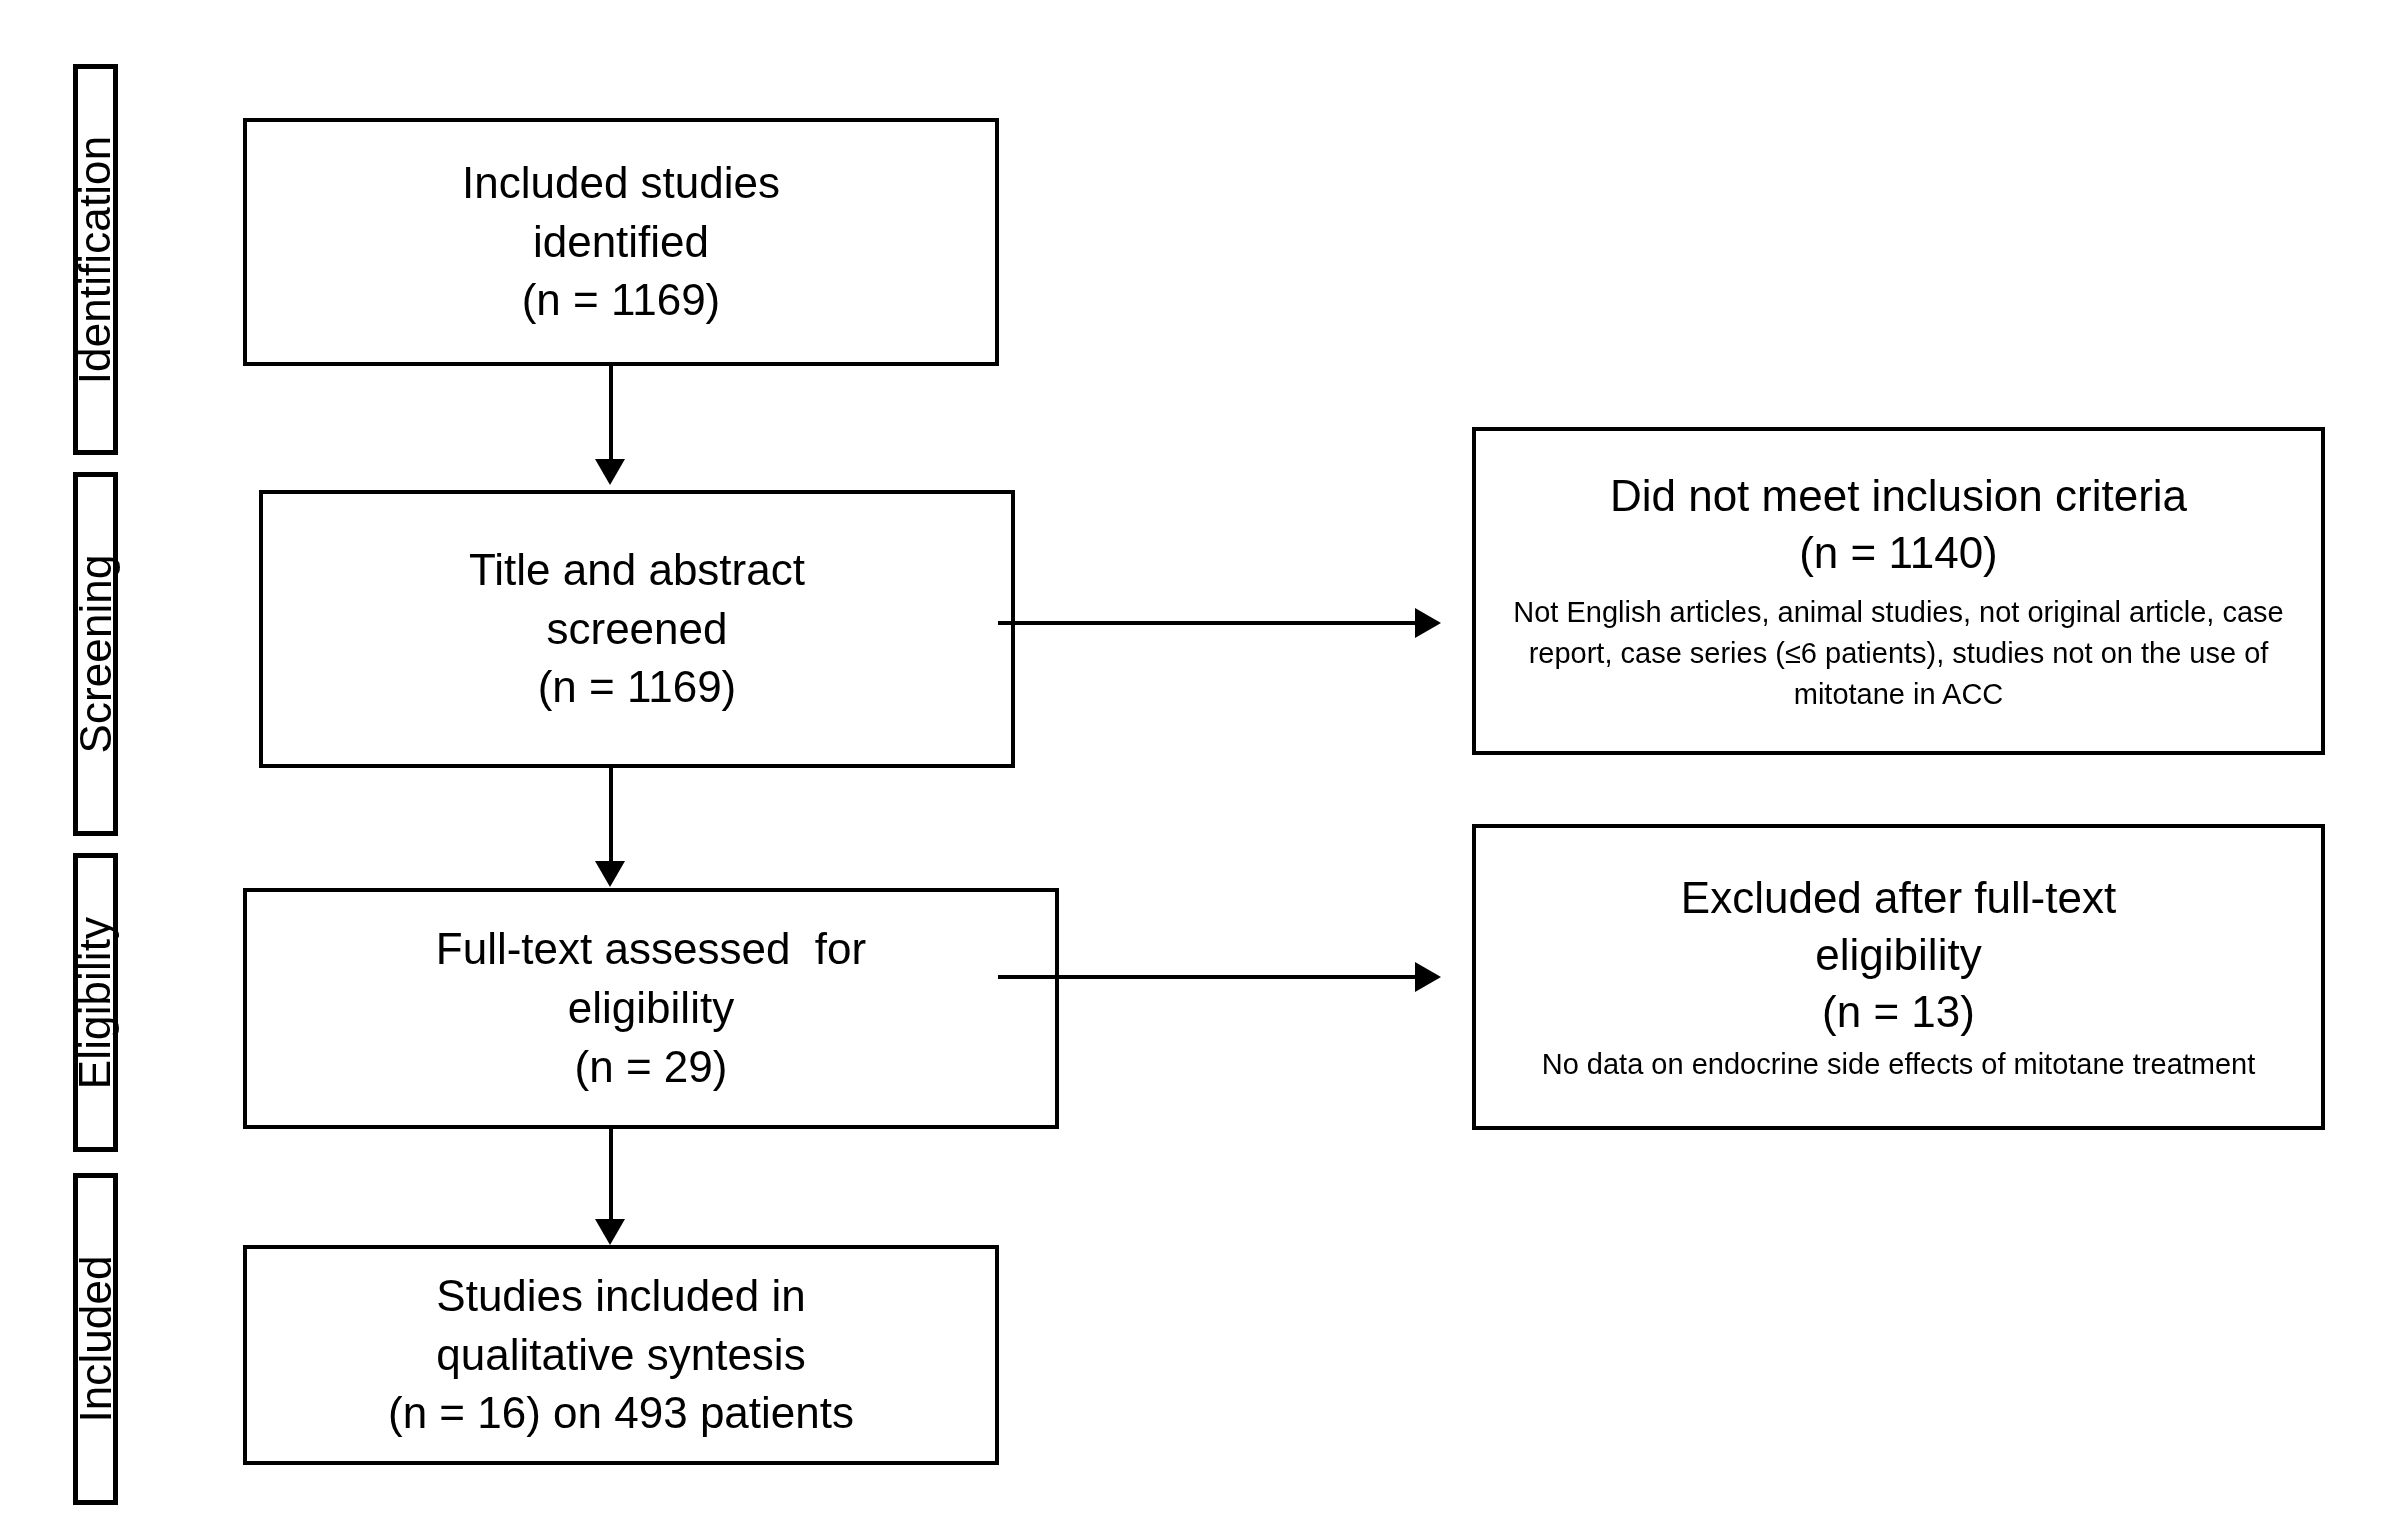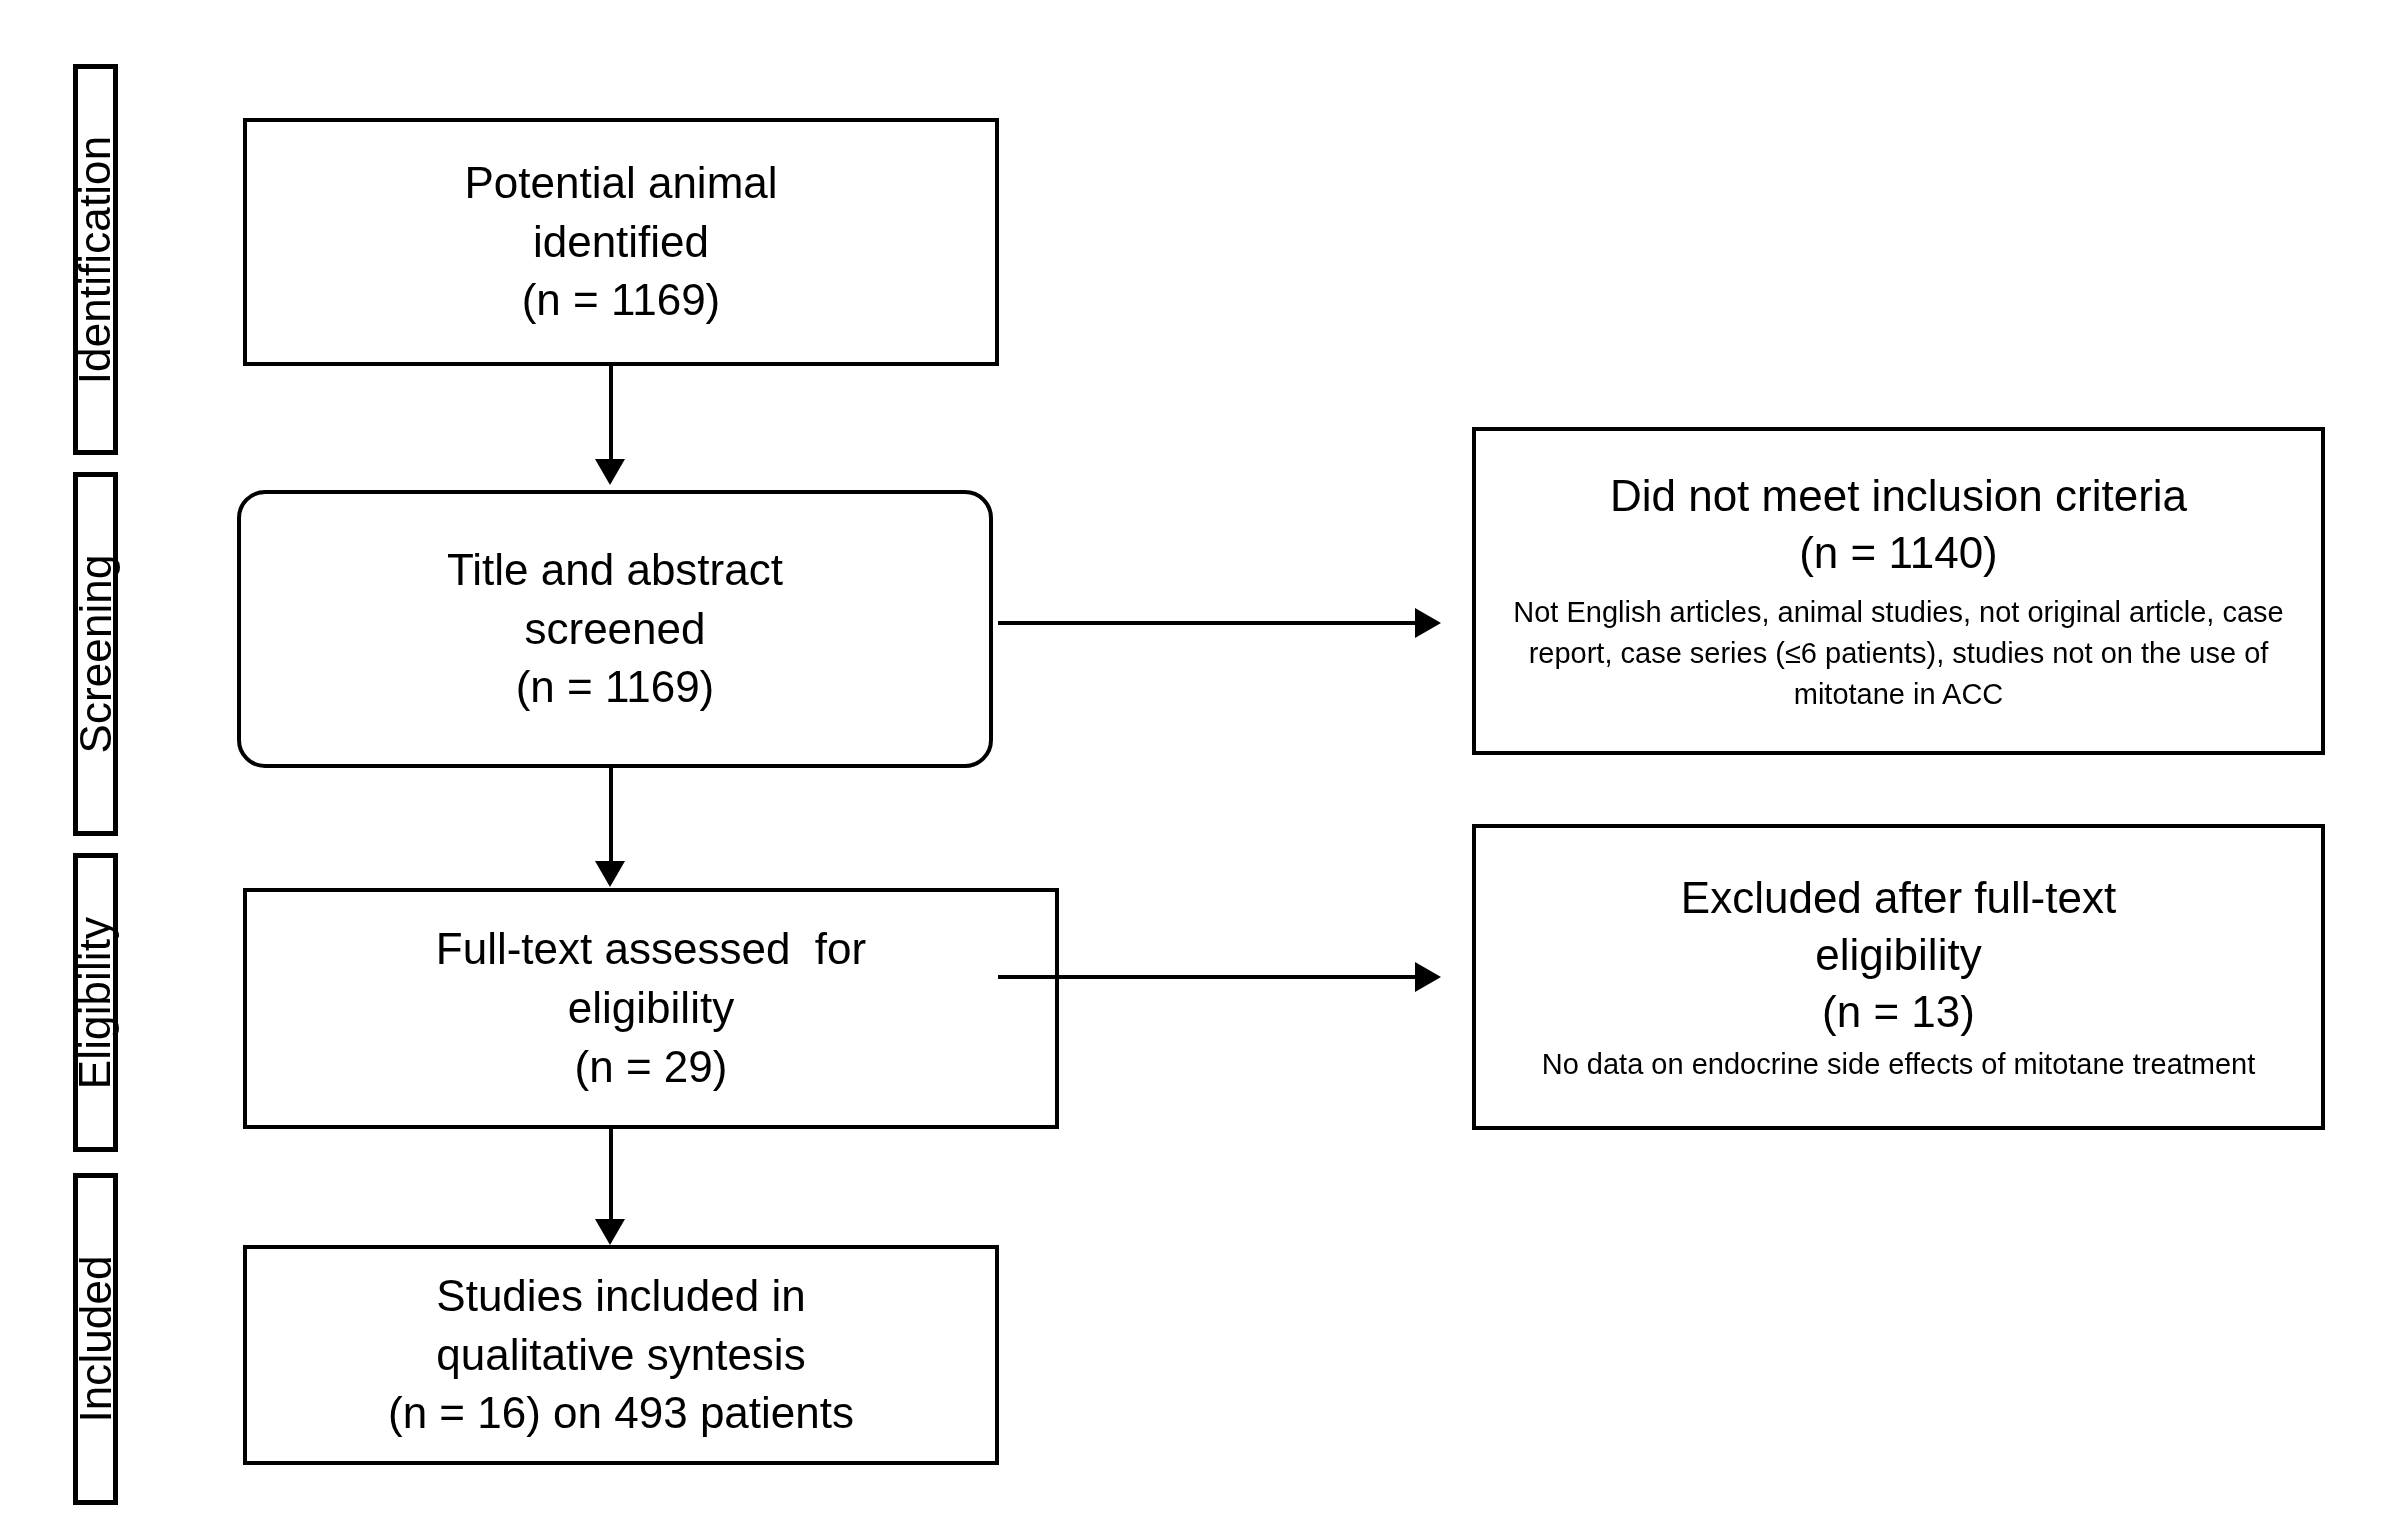--- a/index.html
+++ b/index.html
@@ -95,7 +95,7 @@
   </div>
 
   <div class="fbox" style="left:243px;top:118px;width:756px;height:248px;">
-    <span class="ln">Potential animal</span>
+    <span class="ln">Included studies</span>
     <span class="ln">identified</span>
     <span class="ln">(n = 1169)</span>
   </div>

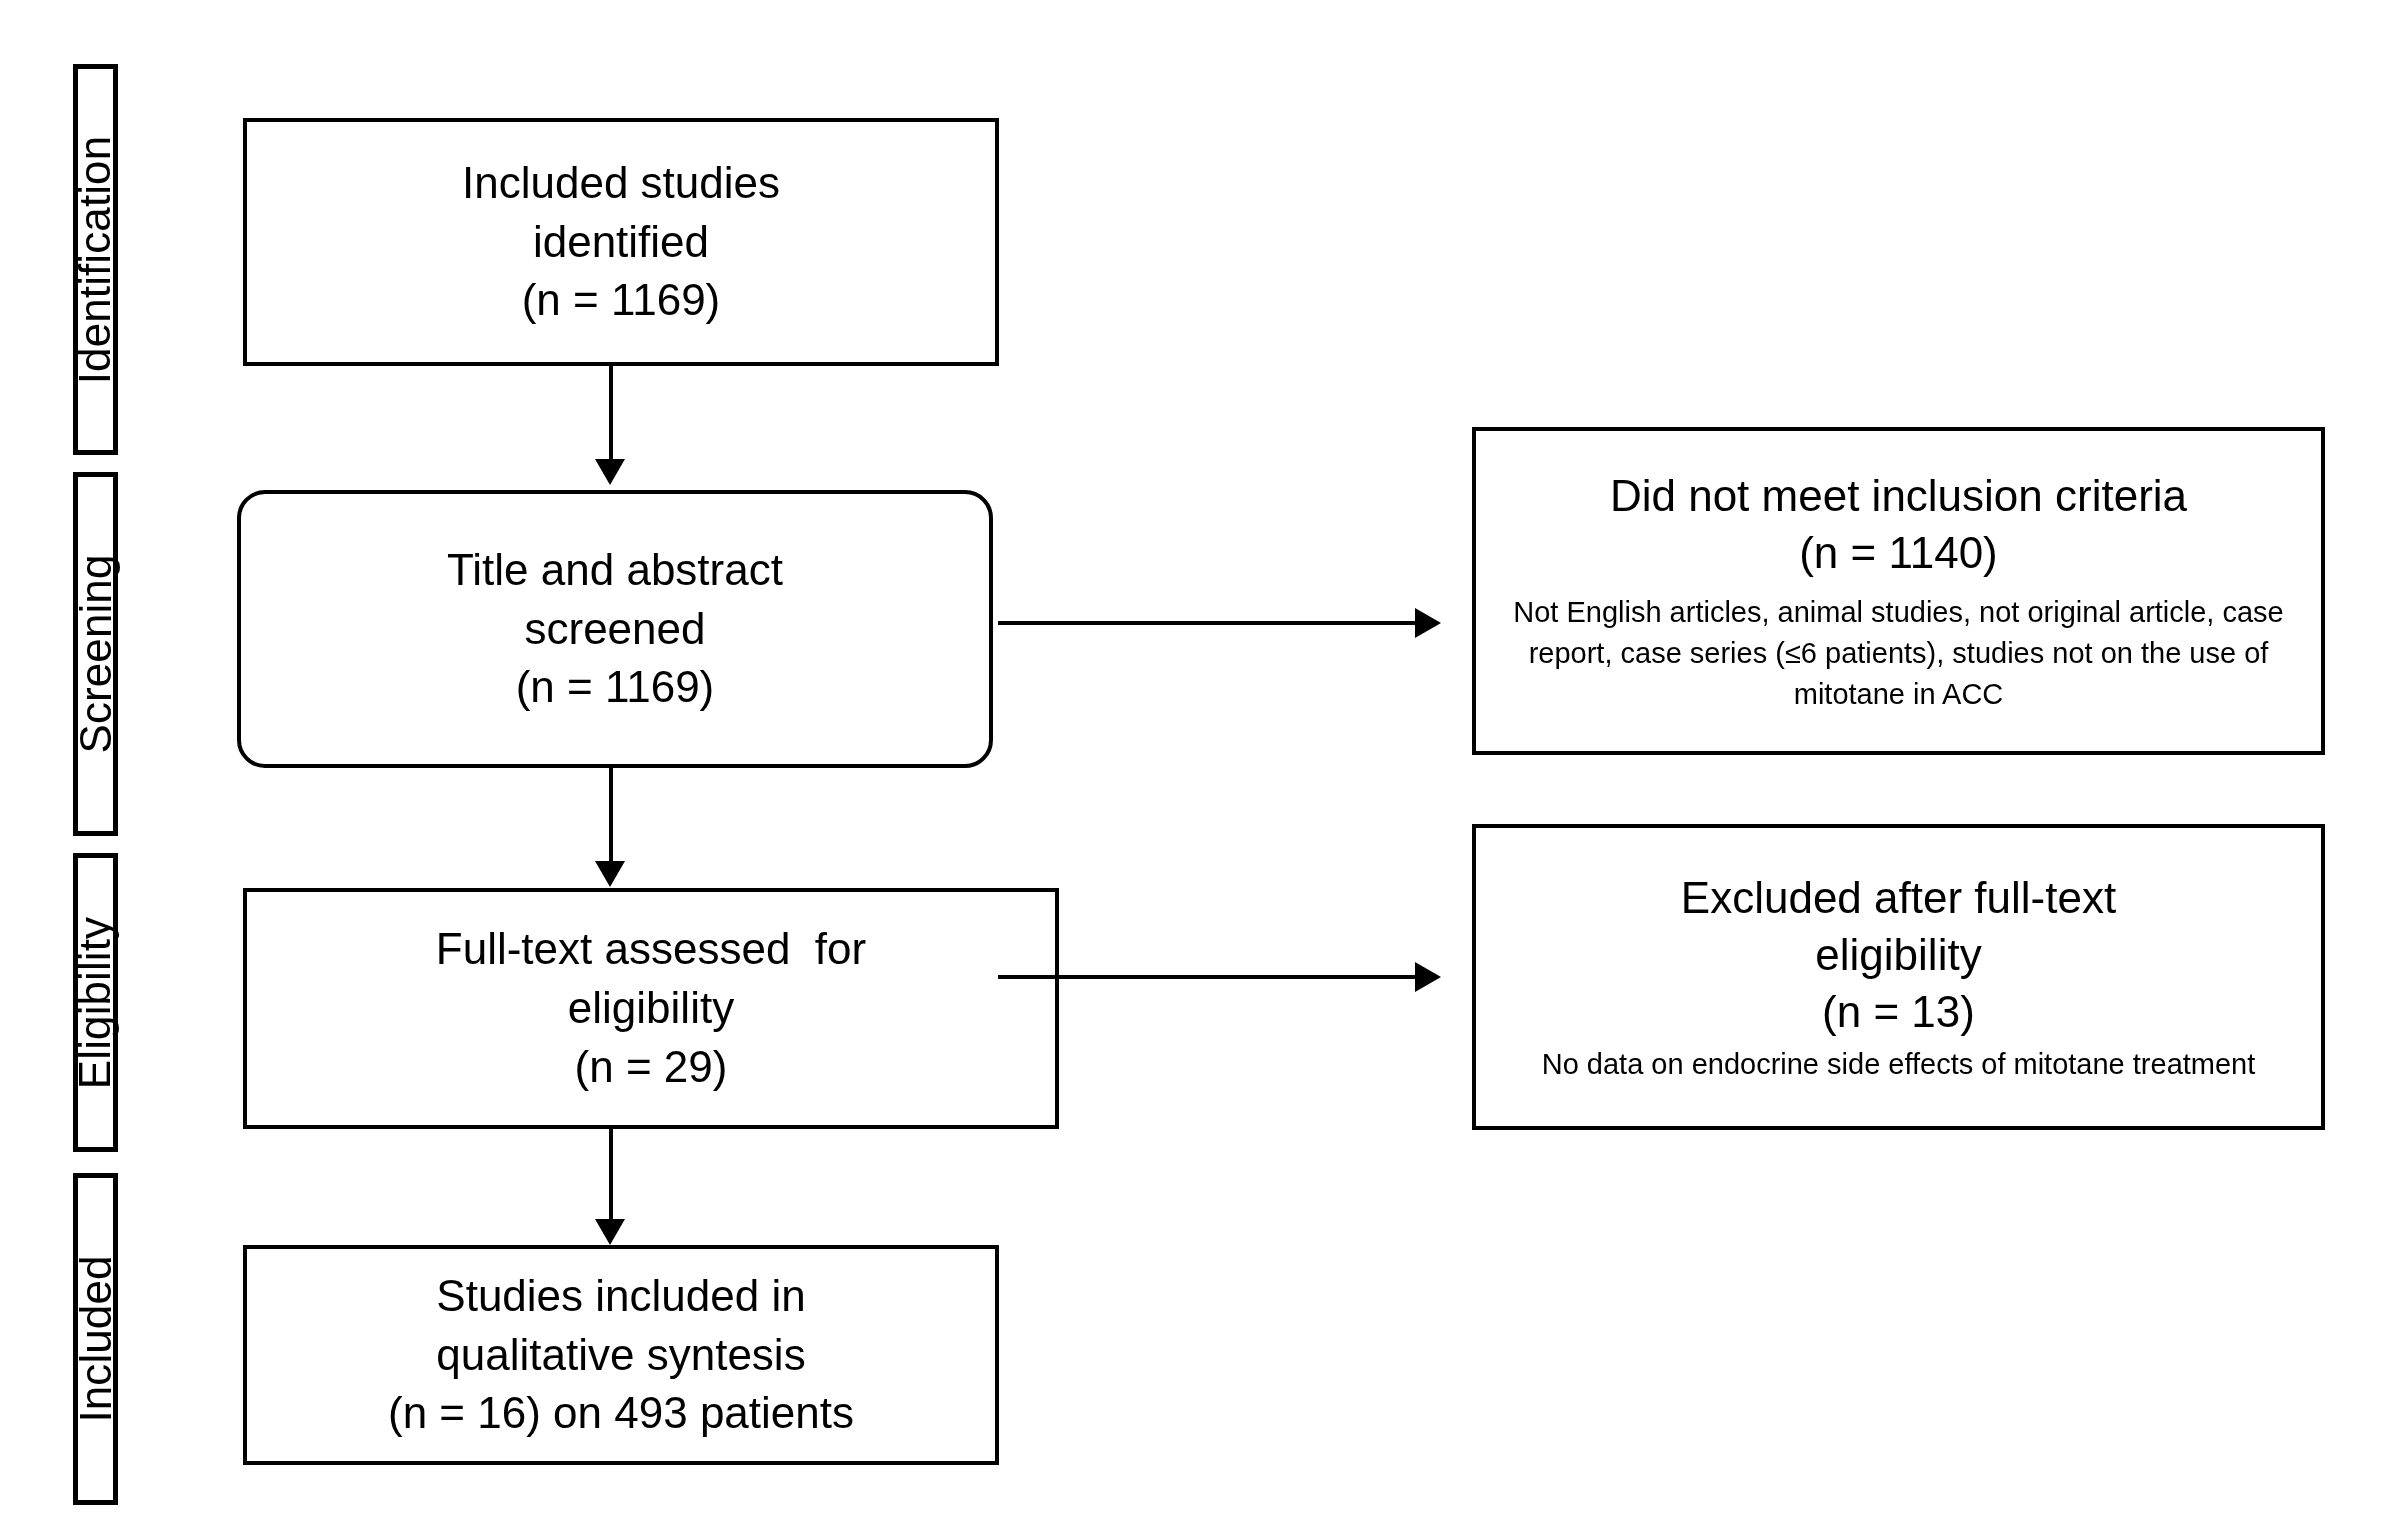--- a/index.html
+++ b/index.html
@@ -103,7 +103,7 @@
   <div class="vline" style="left:609px;top:366px;height:95px;"></div>
   <div class="arrow-down" style="left:595px;top:459px;"></div>
 
-  <div class="fbox" style="left:237px;top:490px;width:756px;height:278px;border-radius:28px;">
+  <div class="fbox" style="left:259px;top:490px;width:756px;height:278px;">
     <span class="ln">Title and abstract</span>
     <span class="ln">screened</span>
     <span class="ln">(n = 1169)</span>

